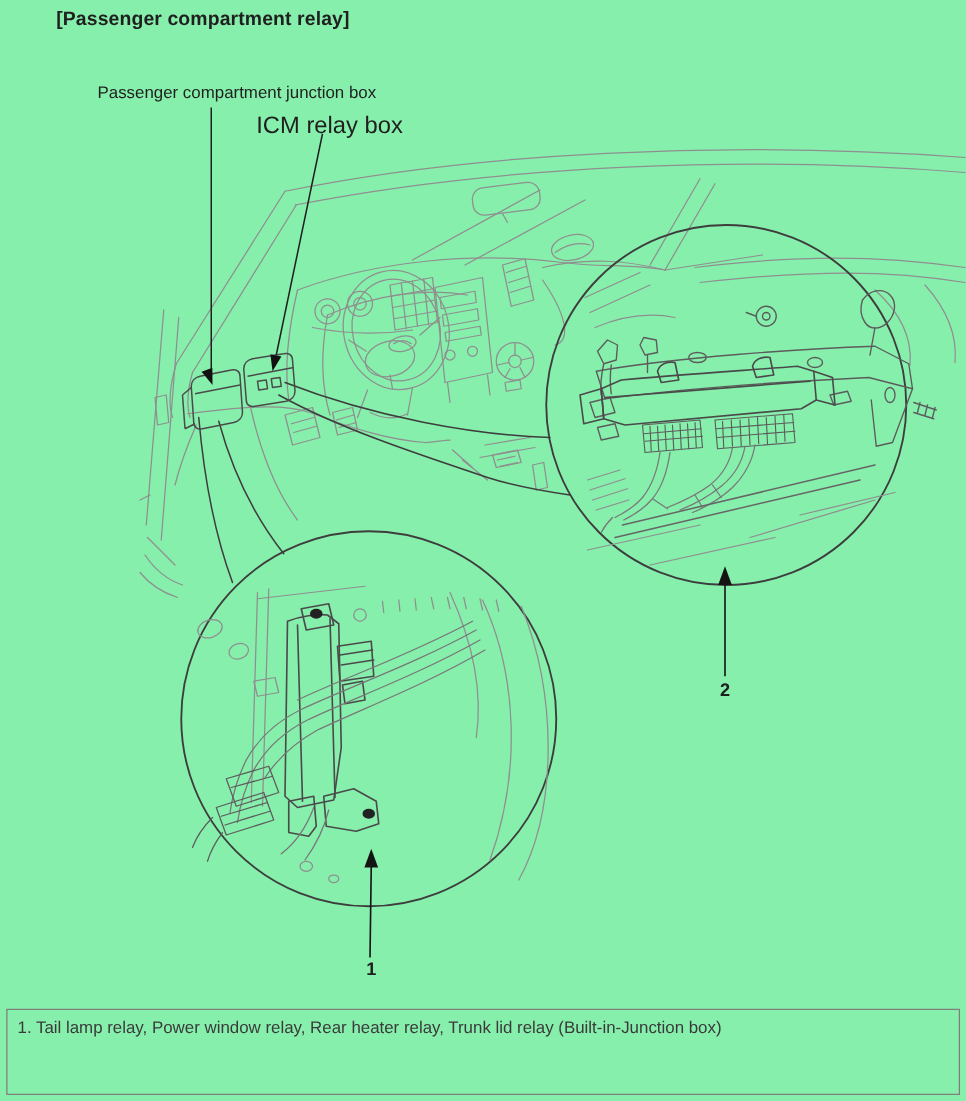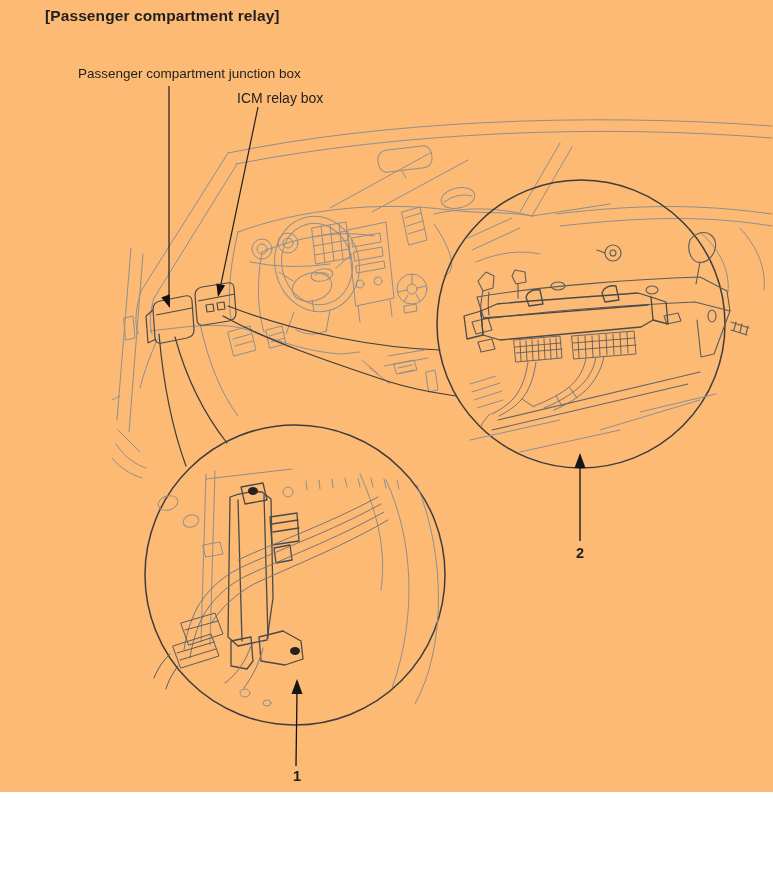--- a/index.html
+++ b/index.html
@@ -3,7 +3,7 @@
 <meta charset="utf-8">
 <style>
   html,body{margin:0;padding:0;background:#fff;}
-  #page{position:relative;width:773px;height:792px;background:#fdba74;overflow:hidden;
+  #page{position:relative;width:773px;height:881px;background:#86efac;overflow:hidden;
         font-family:"Liberation Sans", sans-serif;}
   #artwork{position:absolute;left:0;top:0;}
   .txt{position:absolute;color:#1f1f1f;white-space:nowrap;}

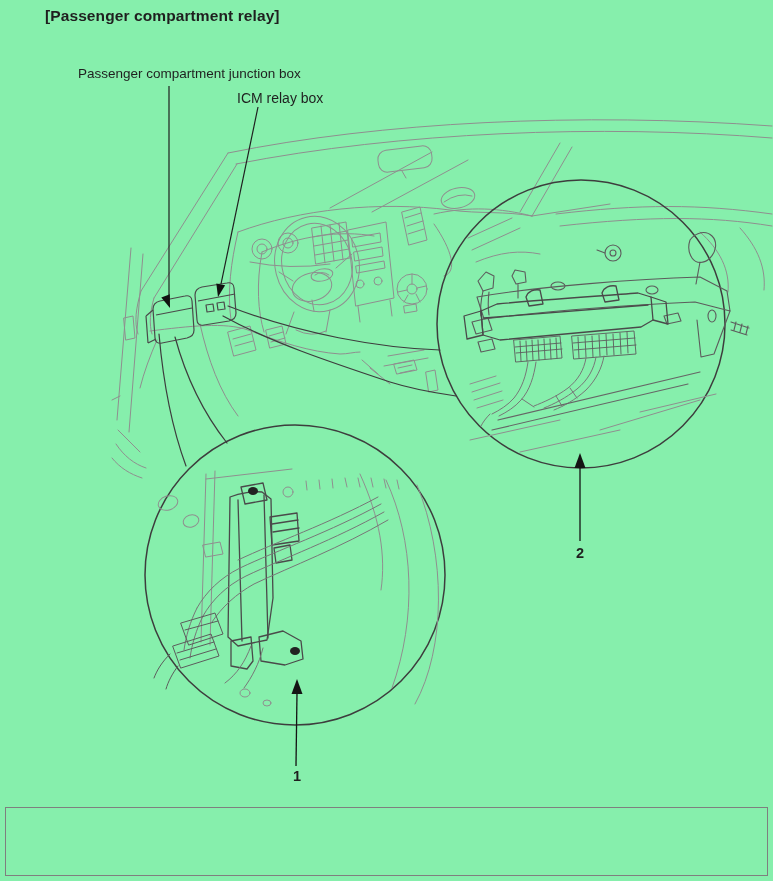--- a/index.html
+++ b/index.html
@@ -9,7 +9,7 @@
   .txt{position:absolute;color:#1f1f1f;white-space:nowrap;}
   #title{left:45px;top:7px;font-size:15.5px;font-weight:bold;letter-spacing:0.1px;}
   #label-junction{left:78px;top:66px;font-size:13.5px;}
-  #label-icm{left:237px;top:90px;font-size:14px;}
+  #label-icm{left:205px;top:90px;font-size:19px;}
   .callout-num{font-size:14.5px;font-weight:bold;width:16px;text-align:center;white-space:nowrap;}
   #num1{left:289px;top:768px;}
   #num2{left:572px;top:545px;}

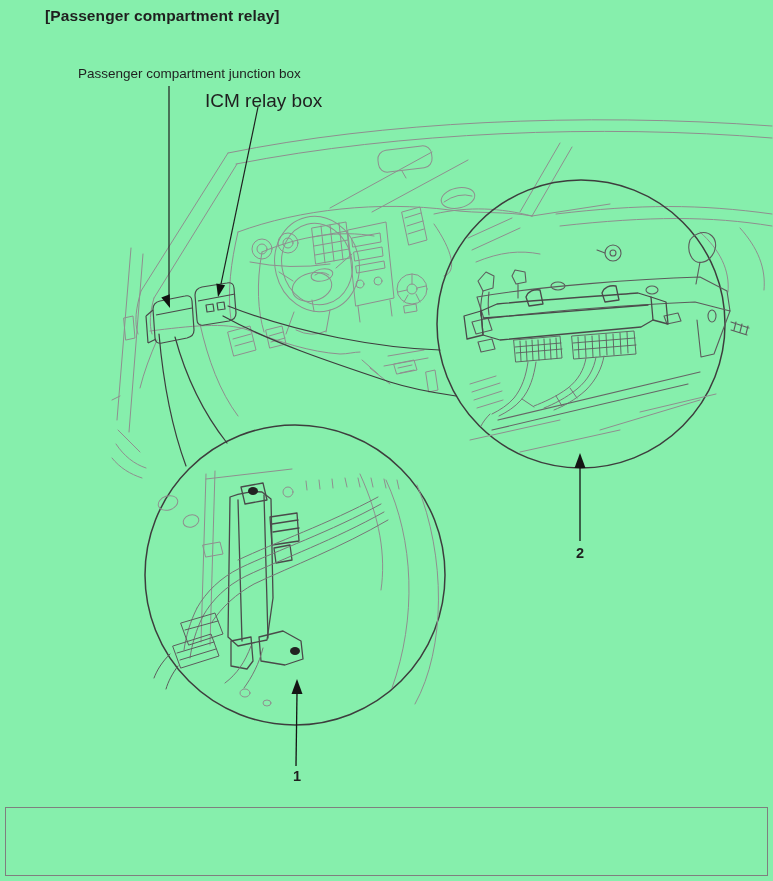--- a/index.html
+++ b/index.html
@@ -294,6 +294,7 @@
   <div id="num2" class="txt callout-num">2</div>
 
   <div id="legend">
+    <div class="legend-line">1. Tail lamp relay, Power window relay, Rear heater relay, Trunk lid relay (Built-in-Junction box)</div>
   </div>
 </div>
 

